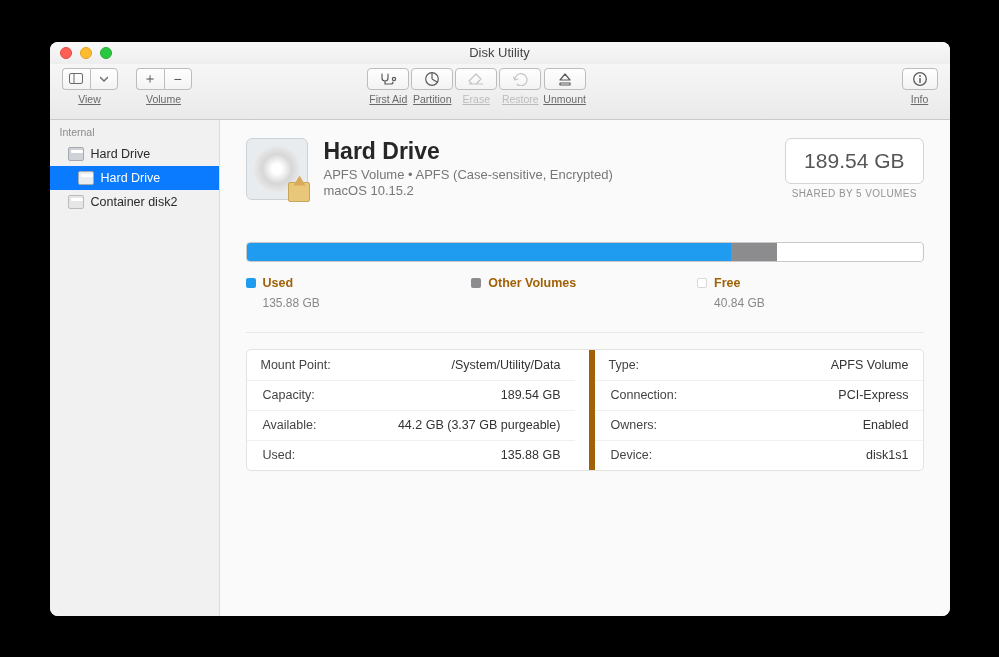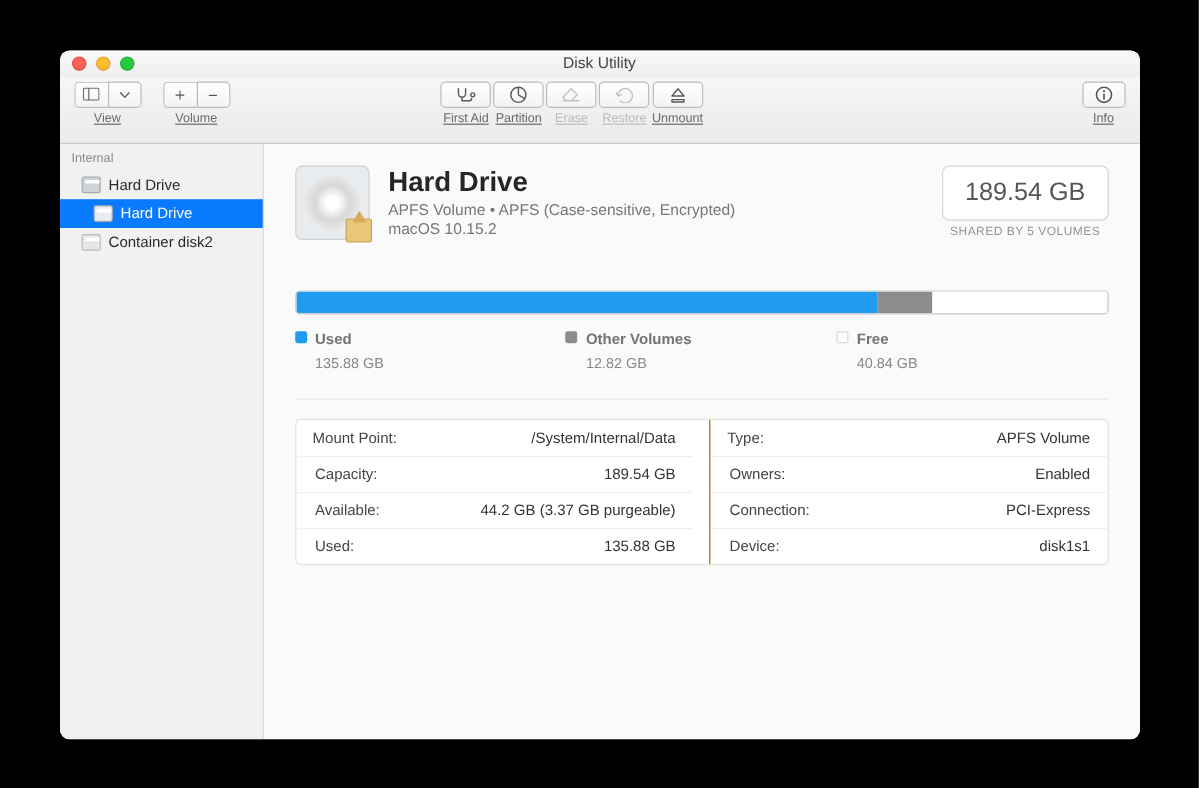--- a/index.html
+++ b/index.html
@@ -103,7 +103,7 @@
   .bar-free{background:#fff;}
   .legend{display:flex;margin-top:14px;gap:0;}
   .leg-col{width:33.3%;}
-  .leg-head{font-size:12.5px; font-weight:600; color:#737373; display:flex; gap:7px;}
+  .leg-head{font-size:12.5px; font-weight:600; color:#a16207; display:flex; align-items:center; gap:7px;}
   .sw{width:10px;height:10px;border-radius:2px;}
   .sw.used{background:#1f9cf0;}
   .sw.other{background:#8c8c8f;}

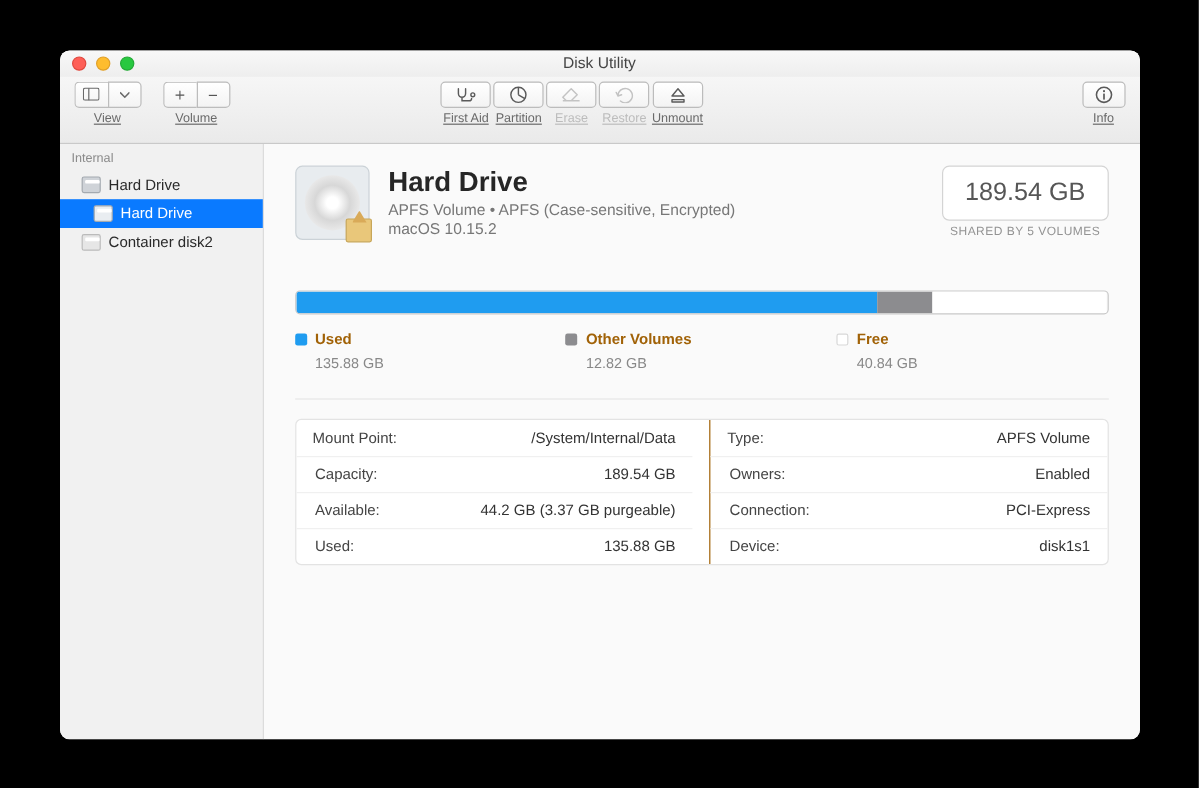--- a/index.html
+++ b/index.html
@@ -274,7 +274,6 @@
                 <span class="sw other"></span>
                 <span>Other Volumes</span>
               </div>
-            <div class="leg-val">12.82 GB</div>
           </div>
           <div class="leg-col">
             <div class="leg-head">

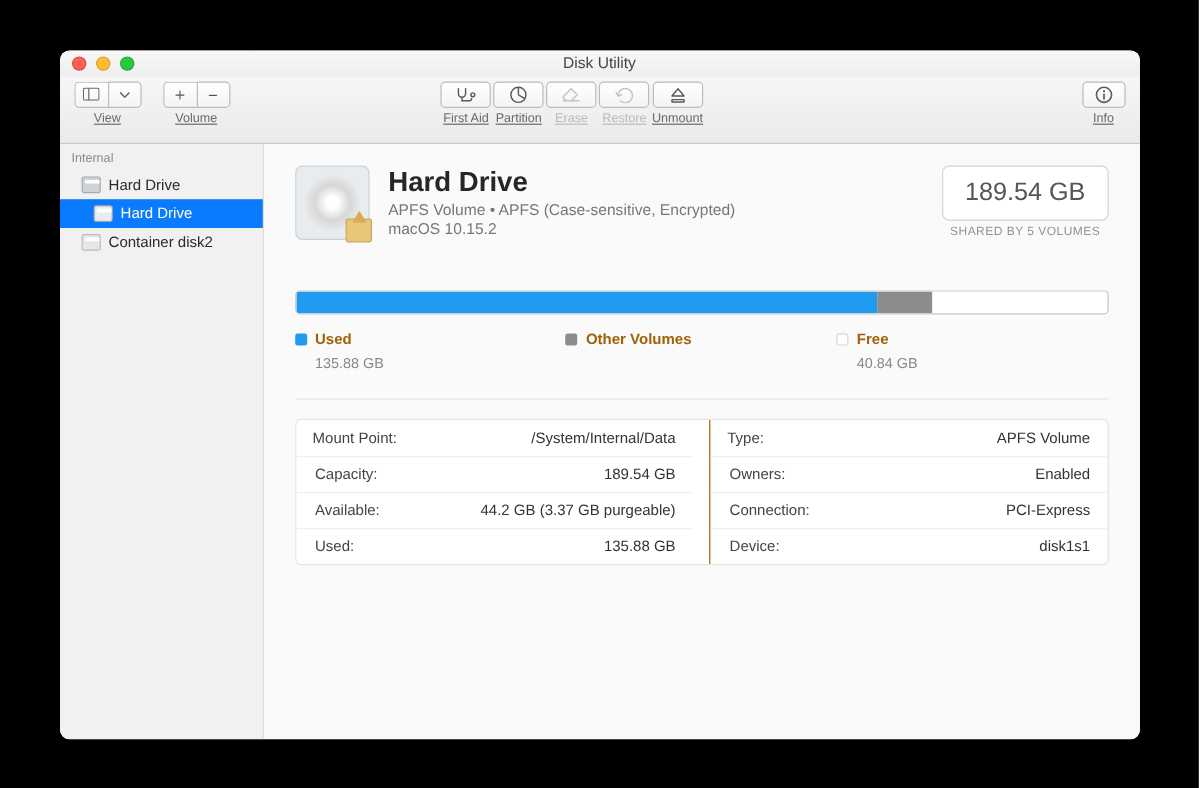--- a/index.html
+++ b/index.html
@@ -291,7 +291,7 @@
         <div class="col">
           <div class="row">
               <span class="k">Mount Point:</span>
-              <span class="v">/System/Internal/Data</span>
+              <span class="v">/System/Utility/Data</span>
             </div>
           <div class="row">
               <span class="k">Capacity:</span>

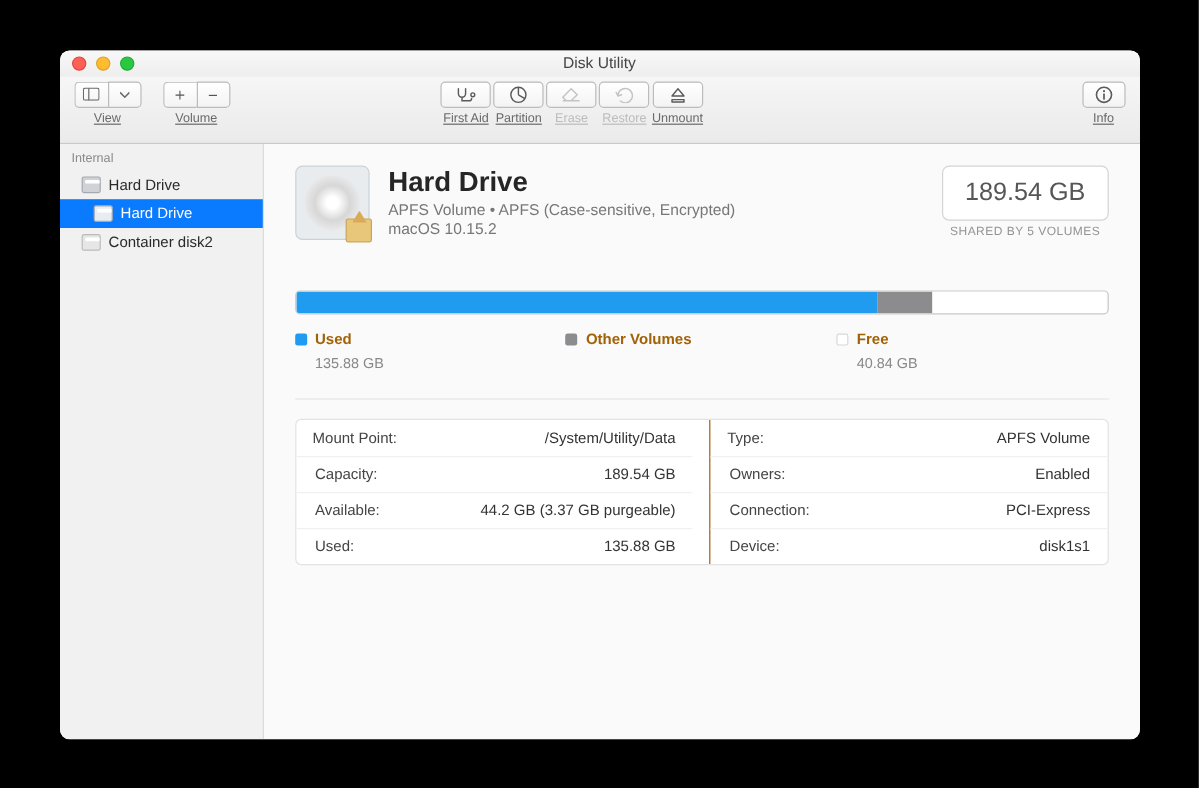--- a/index.html
+++ b/index.html
@@ -113,7 +113,7 @@
   hr.sep{border:none;border-top:1px solid #e7e7e7;margin:22px 0 16px;}
   .details{display:flex;gap:14px;border:1px solid #e3e3e3;border-radius:5px;background:#fff;}
   .col{flex:1;padding:0 0;}
-  .col + .col{border-left:1px solid #a16207;}
+  .col + .col{border-left:6px solid #a16207;}
   .row{display:flex;justify-content:space-between;align-items:center;height:30px;padding:0 14px;font-size:12.5px;}
   .row + .row{border-top:1px solid #f0f0f0;padding-left:16px;}
   .row .k{color:#444;}

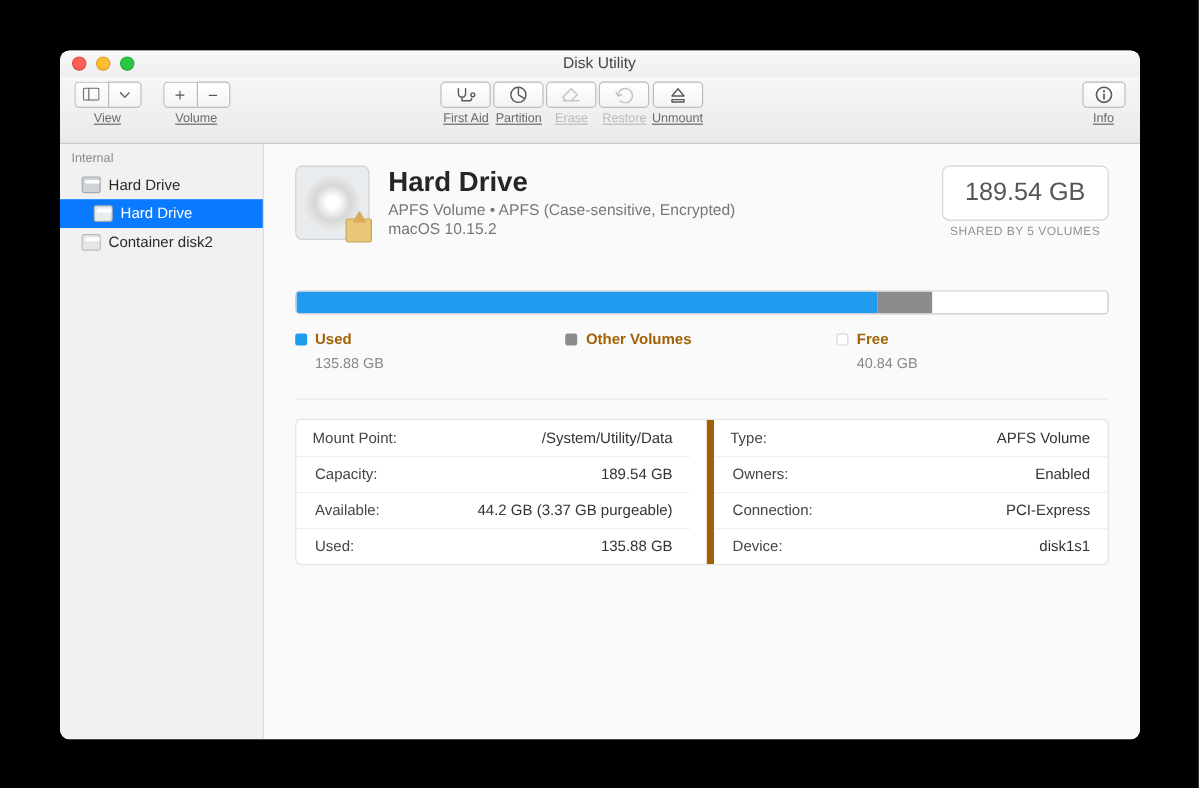--- a/index.html
+++ b/index.html
@@ -312,14 +312,14 @@
               <span class="v">APFS Volume</span>
             </div>
           <div class="row">
+              <span class="k">Connection:</span>
+              <span class="v">PCI-Express</span>
+            </div>
+          <div class="row">
               <span class="k">Owners:</span>
               <span class="v">Enabled</span>
             </div>
           <div class="row">
-              <span class="k">Connection:</span>
-              <span class="v">PCI-Express</span>
-            </div>
-          <div class="row">
               <span class="k">Device:</span>
               <span class="v">disk1s1</span>
             </div>

